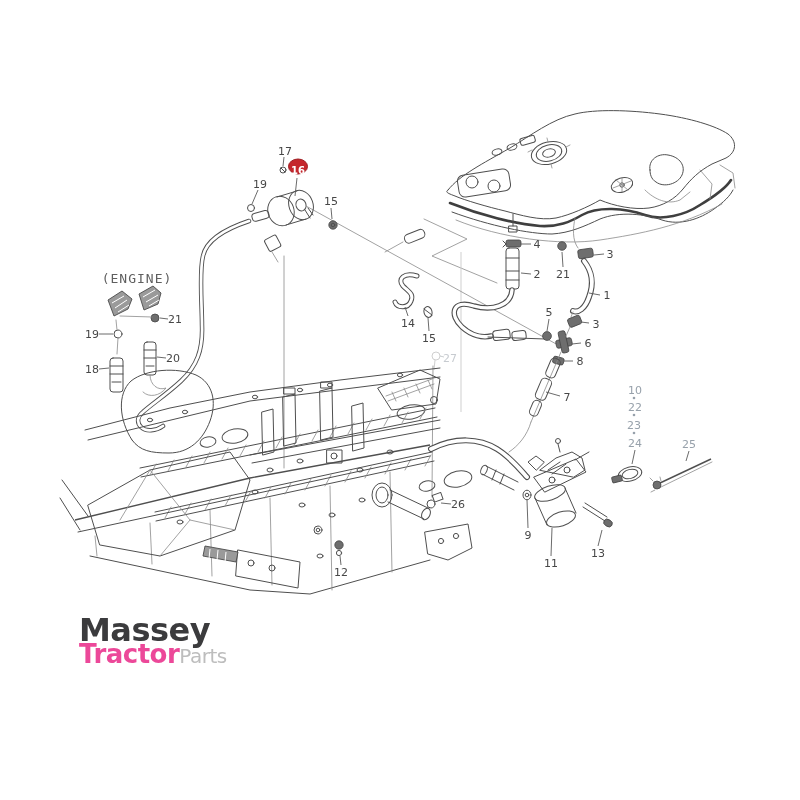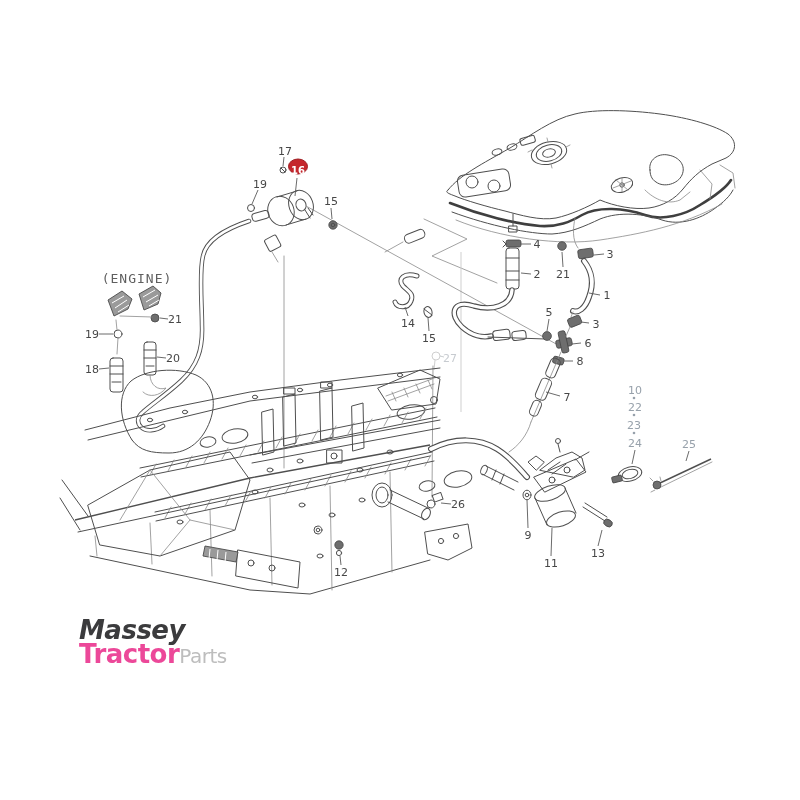--- a/index.html
+++ b/index.html
@@ -32,7 +32,7 @@
 
   
   #logo{position:absolute;left:79px;top:618px;line-height:24px;white-space:nowrap;}
-  #logo .l1{font-size:26px;font-weight:bold;color:#3b3b3d;letter-spacing:-.5px;font-style:italic;}
+  #logo .l1{font-size:32px;font-weight:bold;color:#3b3b3d;letter-spacing:-.5px;}
   #logo .l2r{font-size:26px;font-weight:bold;color:#ec4899;letter-spacing:-.5px;}
   #logo .l2g{font-size:20px;font-weight:400;color:#bdbdbd;letter-spacing:-.5px;}
 </style>

